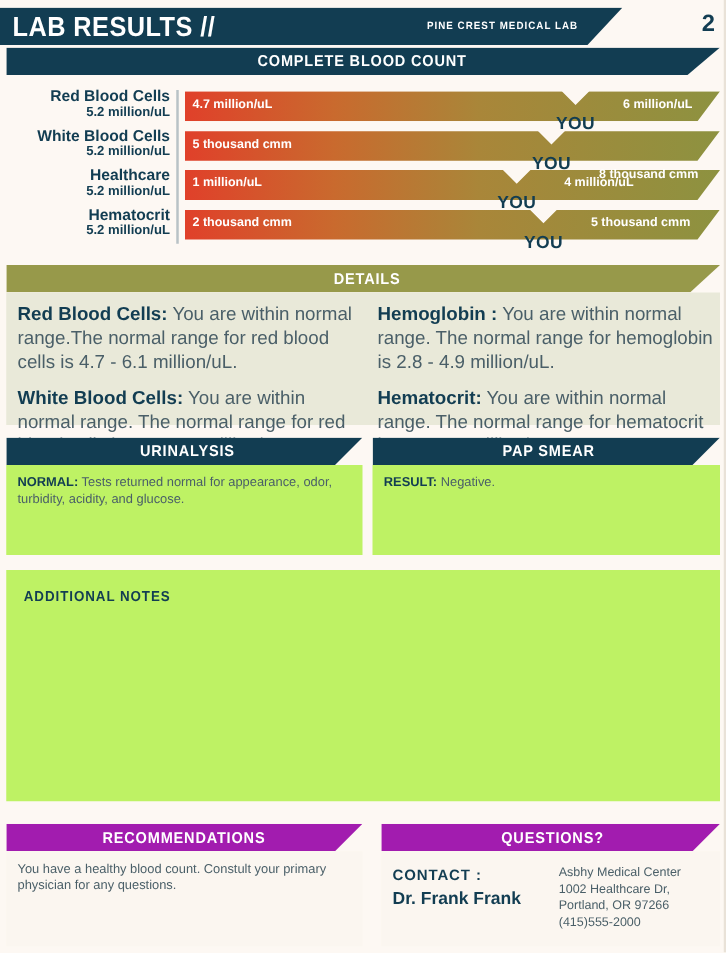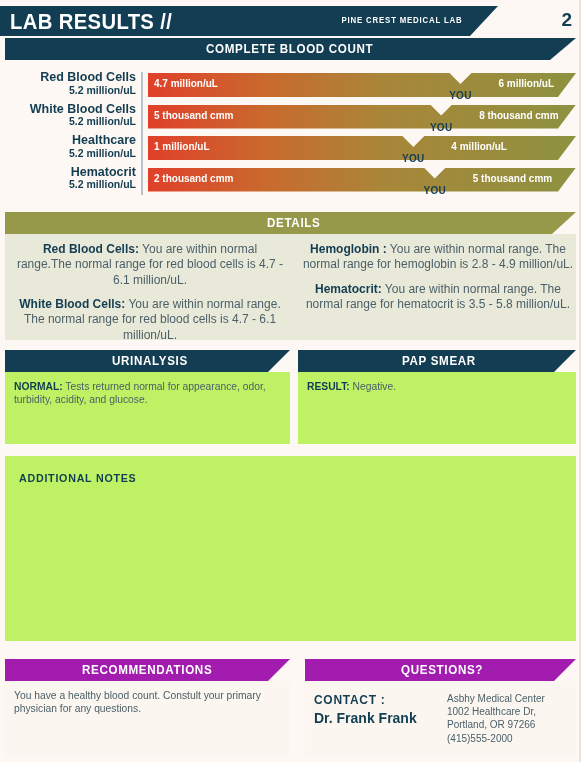--- a/index.html
+++ b/index.html
@@ -137,7 +137,7 @@
     position: absolute;
     top: 26px;
     color: #123d52;
-    font-size: 10px;
+    font-size: 14px;
     font-weight: bold;
     letter-spacing: 0.3px;
     transform: translateX(-50%);

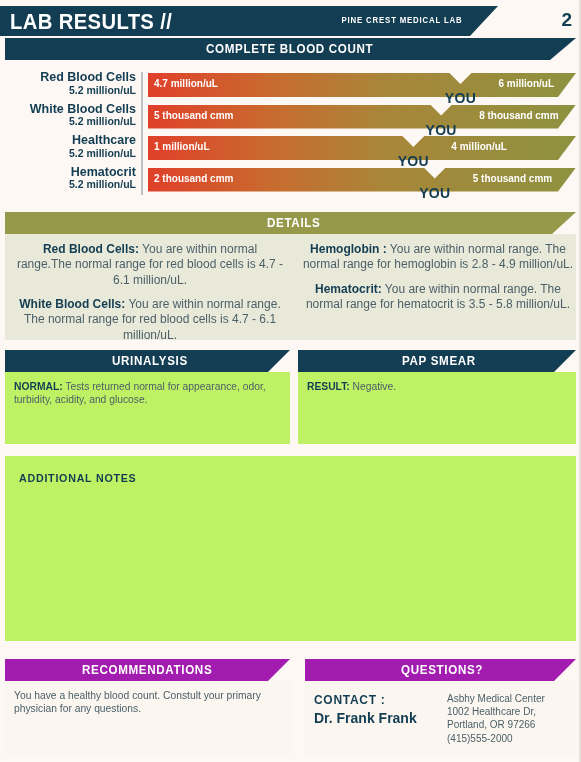--- a/index.html
+++ b/index.html
@@ -268,7 +268,7 @@
         <div class="bar-track">
           <div class="bar-fill" style="background: linear-gradient(90deg, rgb(224, 64, 42) 0%, rgb(201, 106, 46) 28%, rgb(169, 134, 57) 55%, rgb(141, 146, 64) 100%); clip-path: polygon(0px 0px, 282.18px 0px, 293.18px 11px, 304.18px 0px, 428px 0px, 410px 24px, 0px 24px);"></div>
           <div class="bar-min">5 thousand cmm</div>
-          <div class="bar-max" style="left: 331.18px;">8 thousand cmm</div>
+          <div class="bar-max" style="left: 331.18px; margin-top: 24px;">8 thousand cmm</div>
         </div>
         <div class="you-mark" style="left: 441.18px; top: 20px;">YOU</div>
       </div>

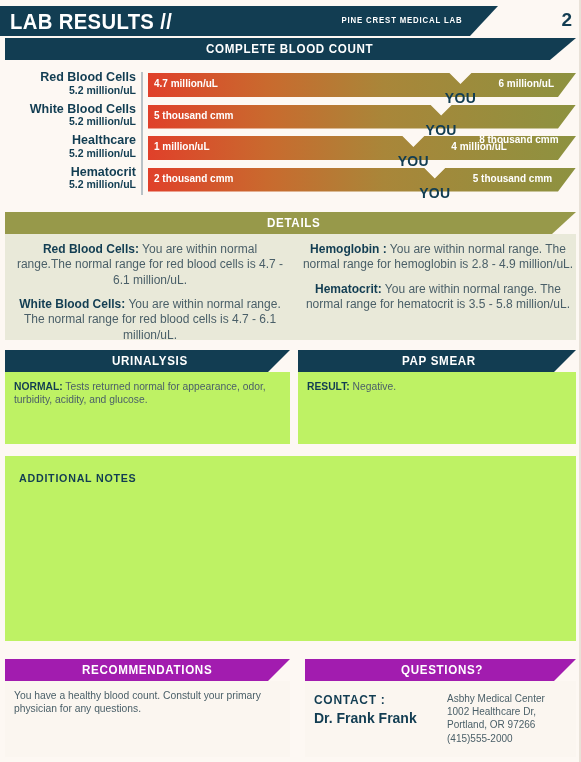--- a/index.html
+++ b/index.html
@@ -165,10 +165,9 @@
   .det-col.right { left: 297px; }
   .det-p {
     color: #4a5f68;
-    font-size: 12px;
+    font-size: 15px;
     line-height: 1.28;
     margin: 0 0 9px 0;
-    text-align: center;
   }
   .det-p b { color: #123d52; }
 

